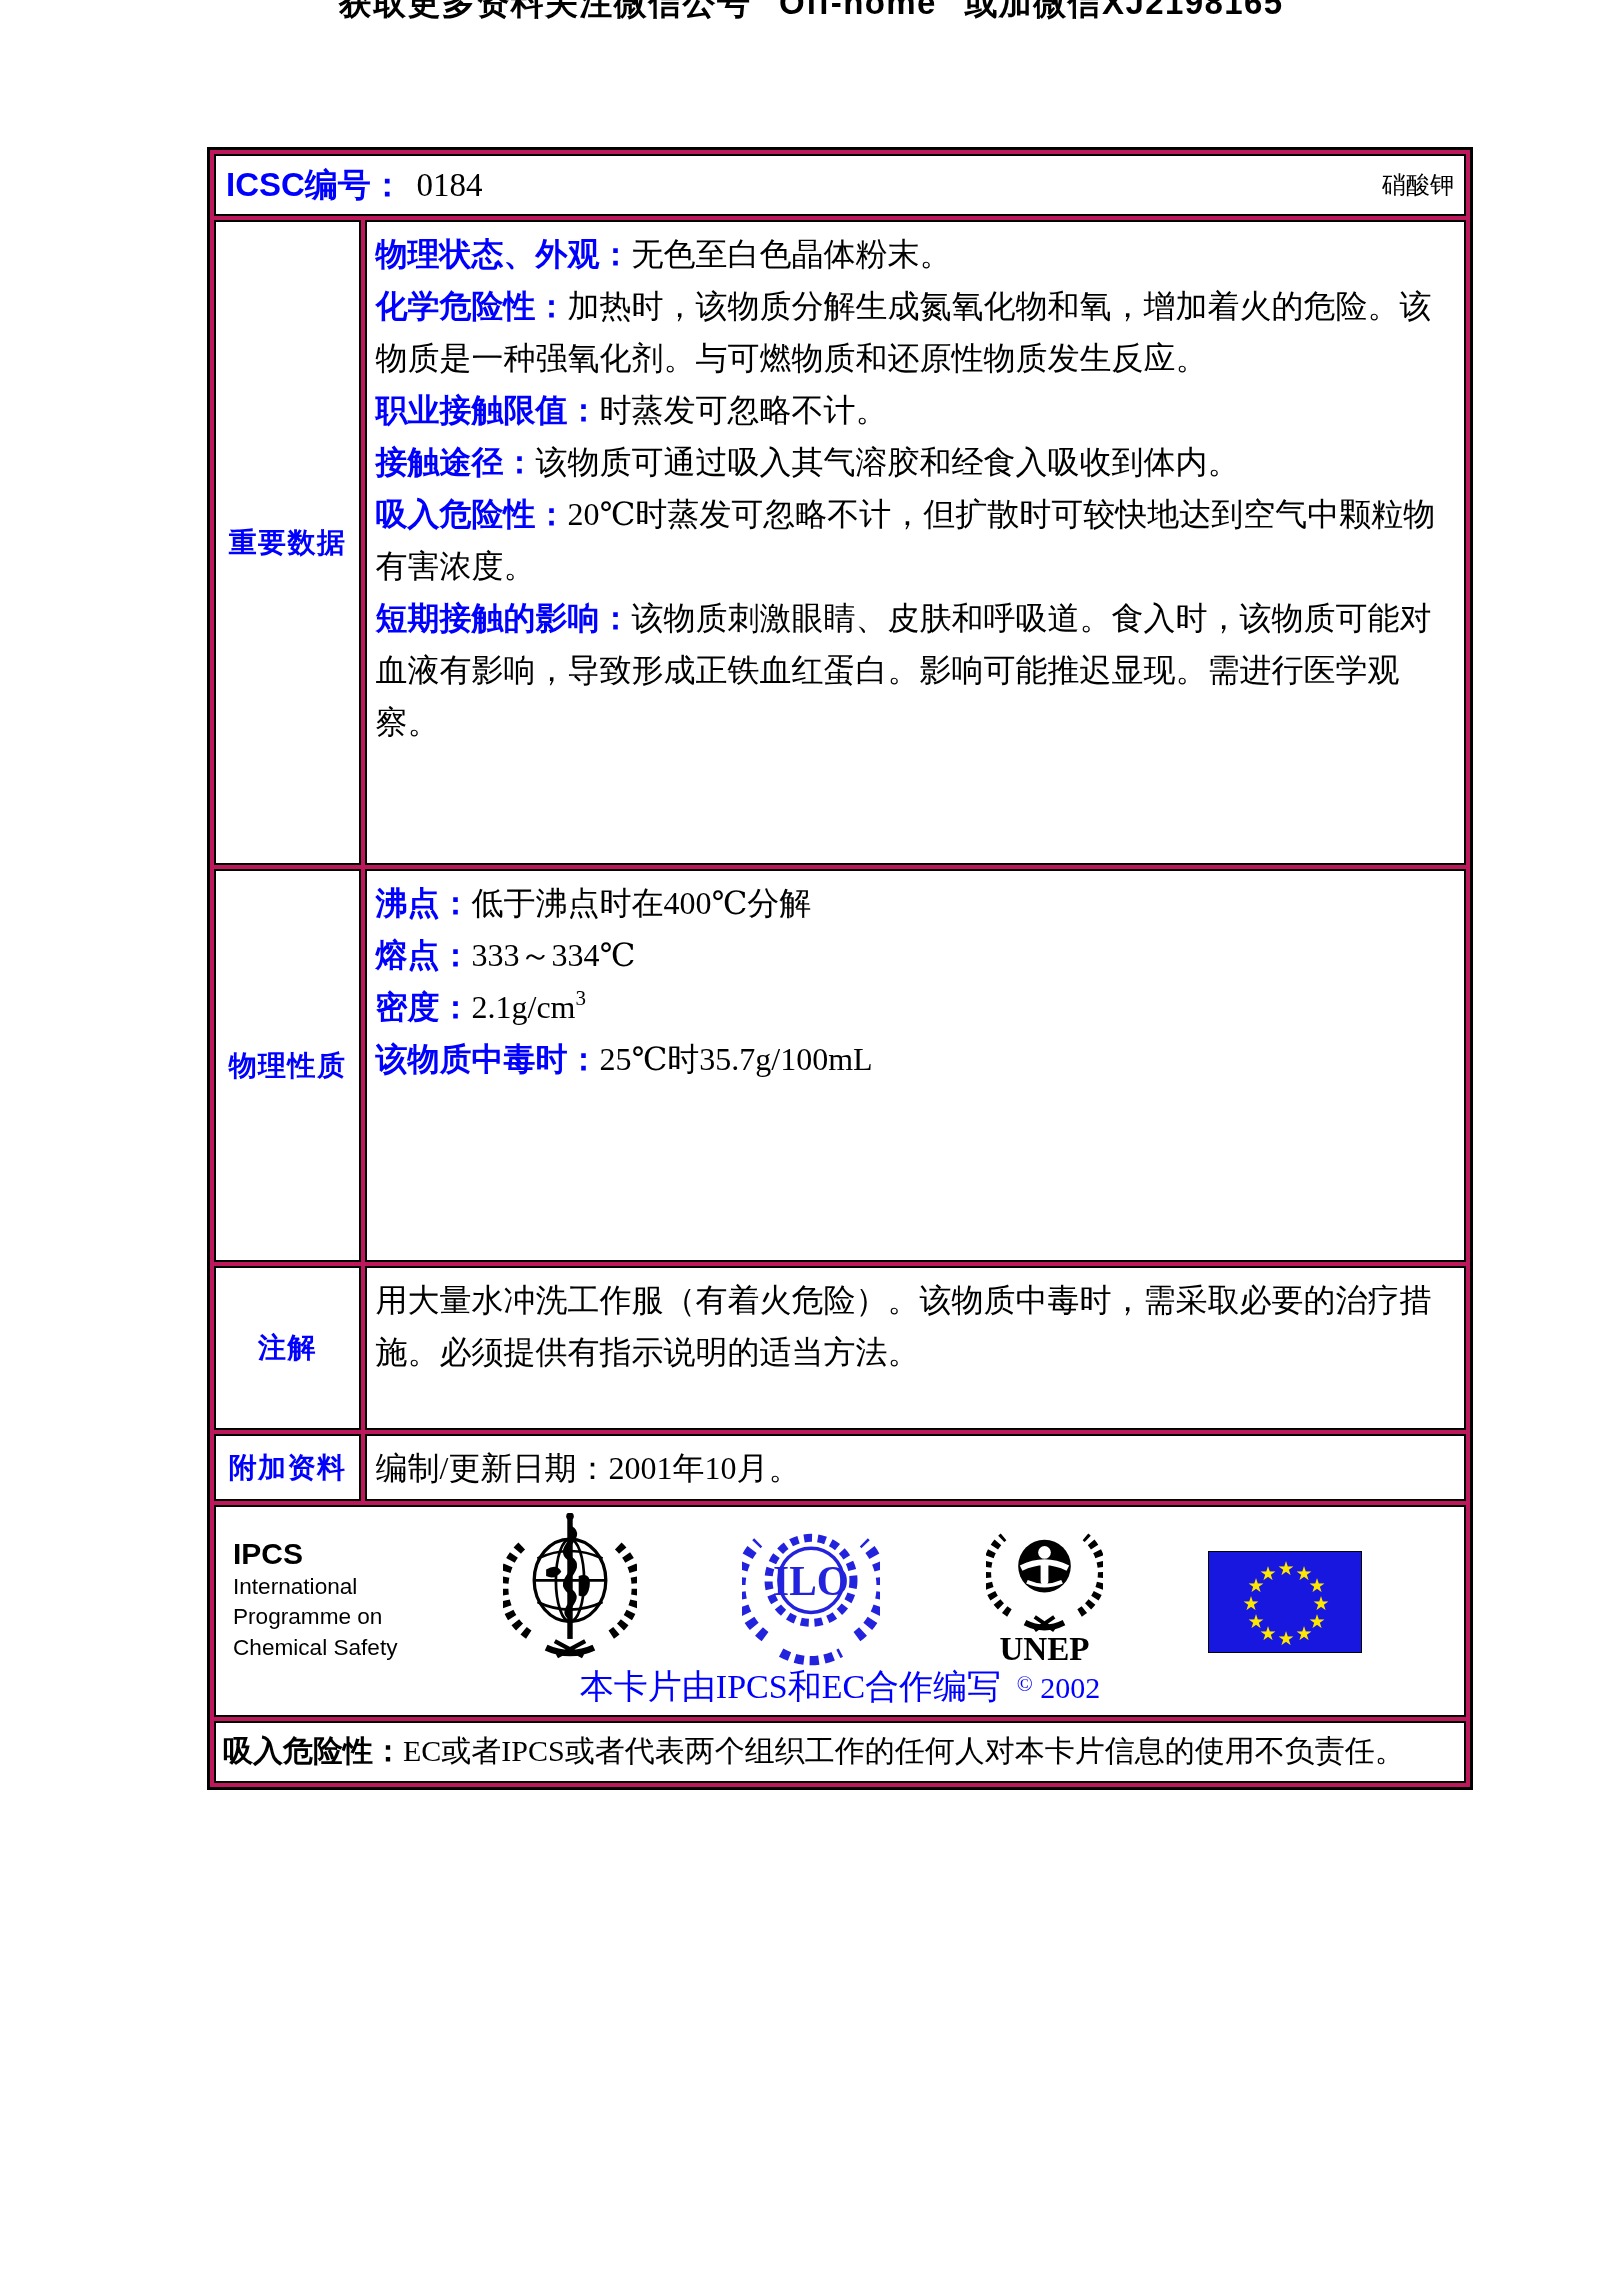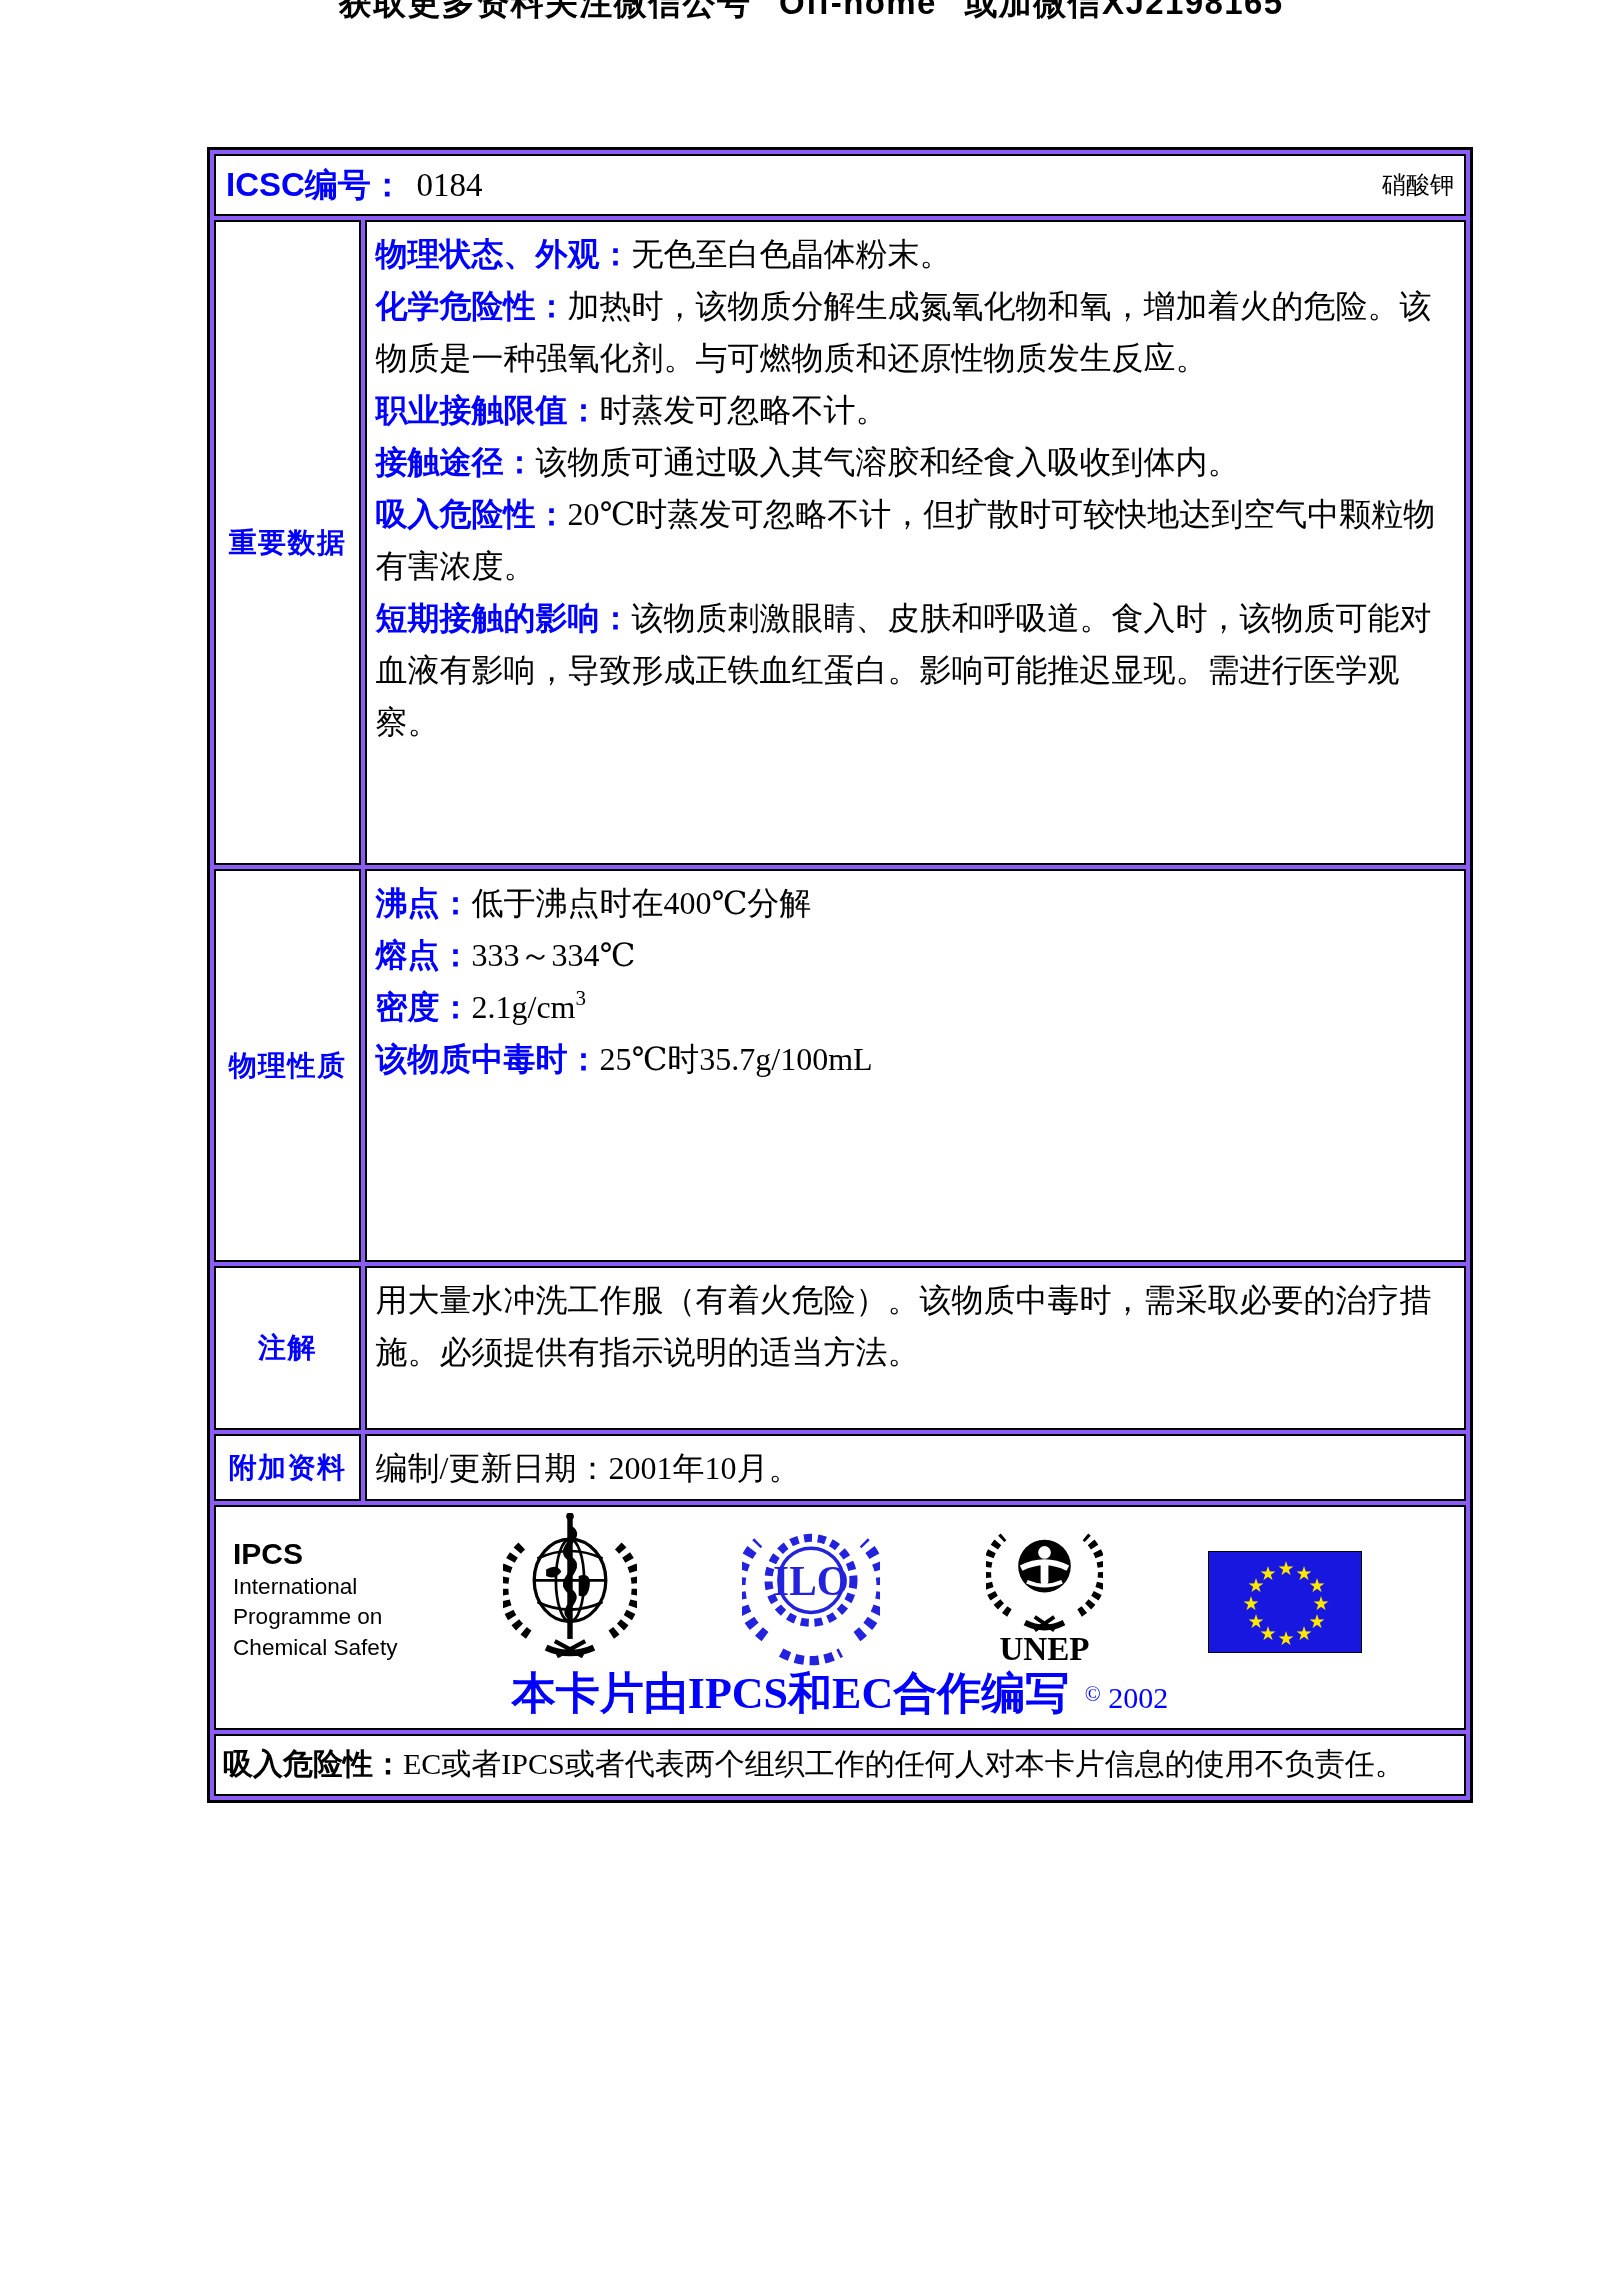--- a/index.html
+++ b/index.html
@@ -30,7 +30,7 @@
   .card {
     position:absolute; top:147px; left:207px; width:1266px;
     border:3.5px solid #000;
-    background:#8b5cf6;
+    background:#be185d;
   }
   table.card-table {
     width:100%;

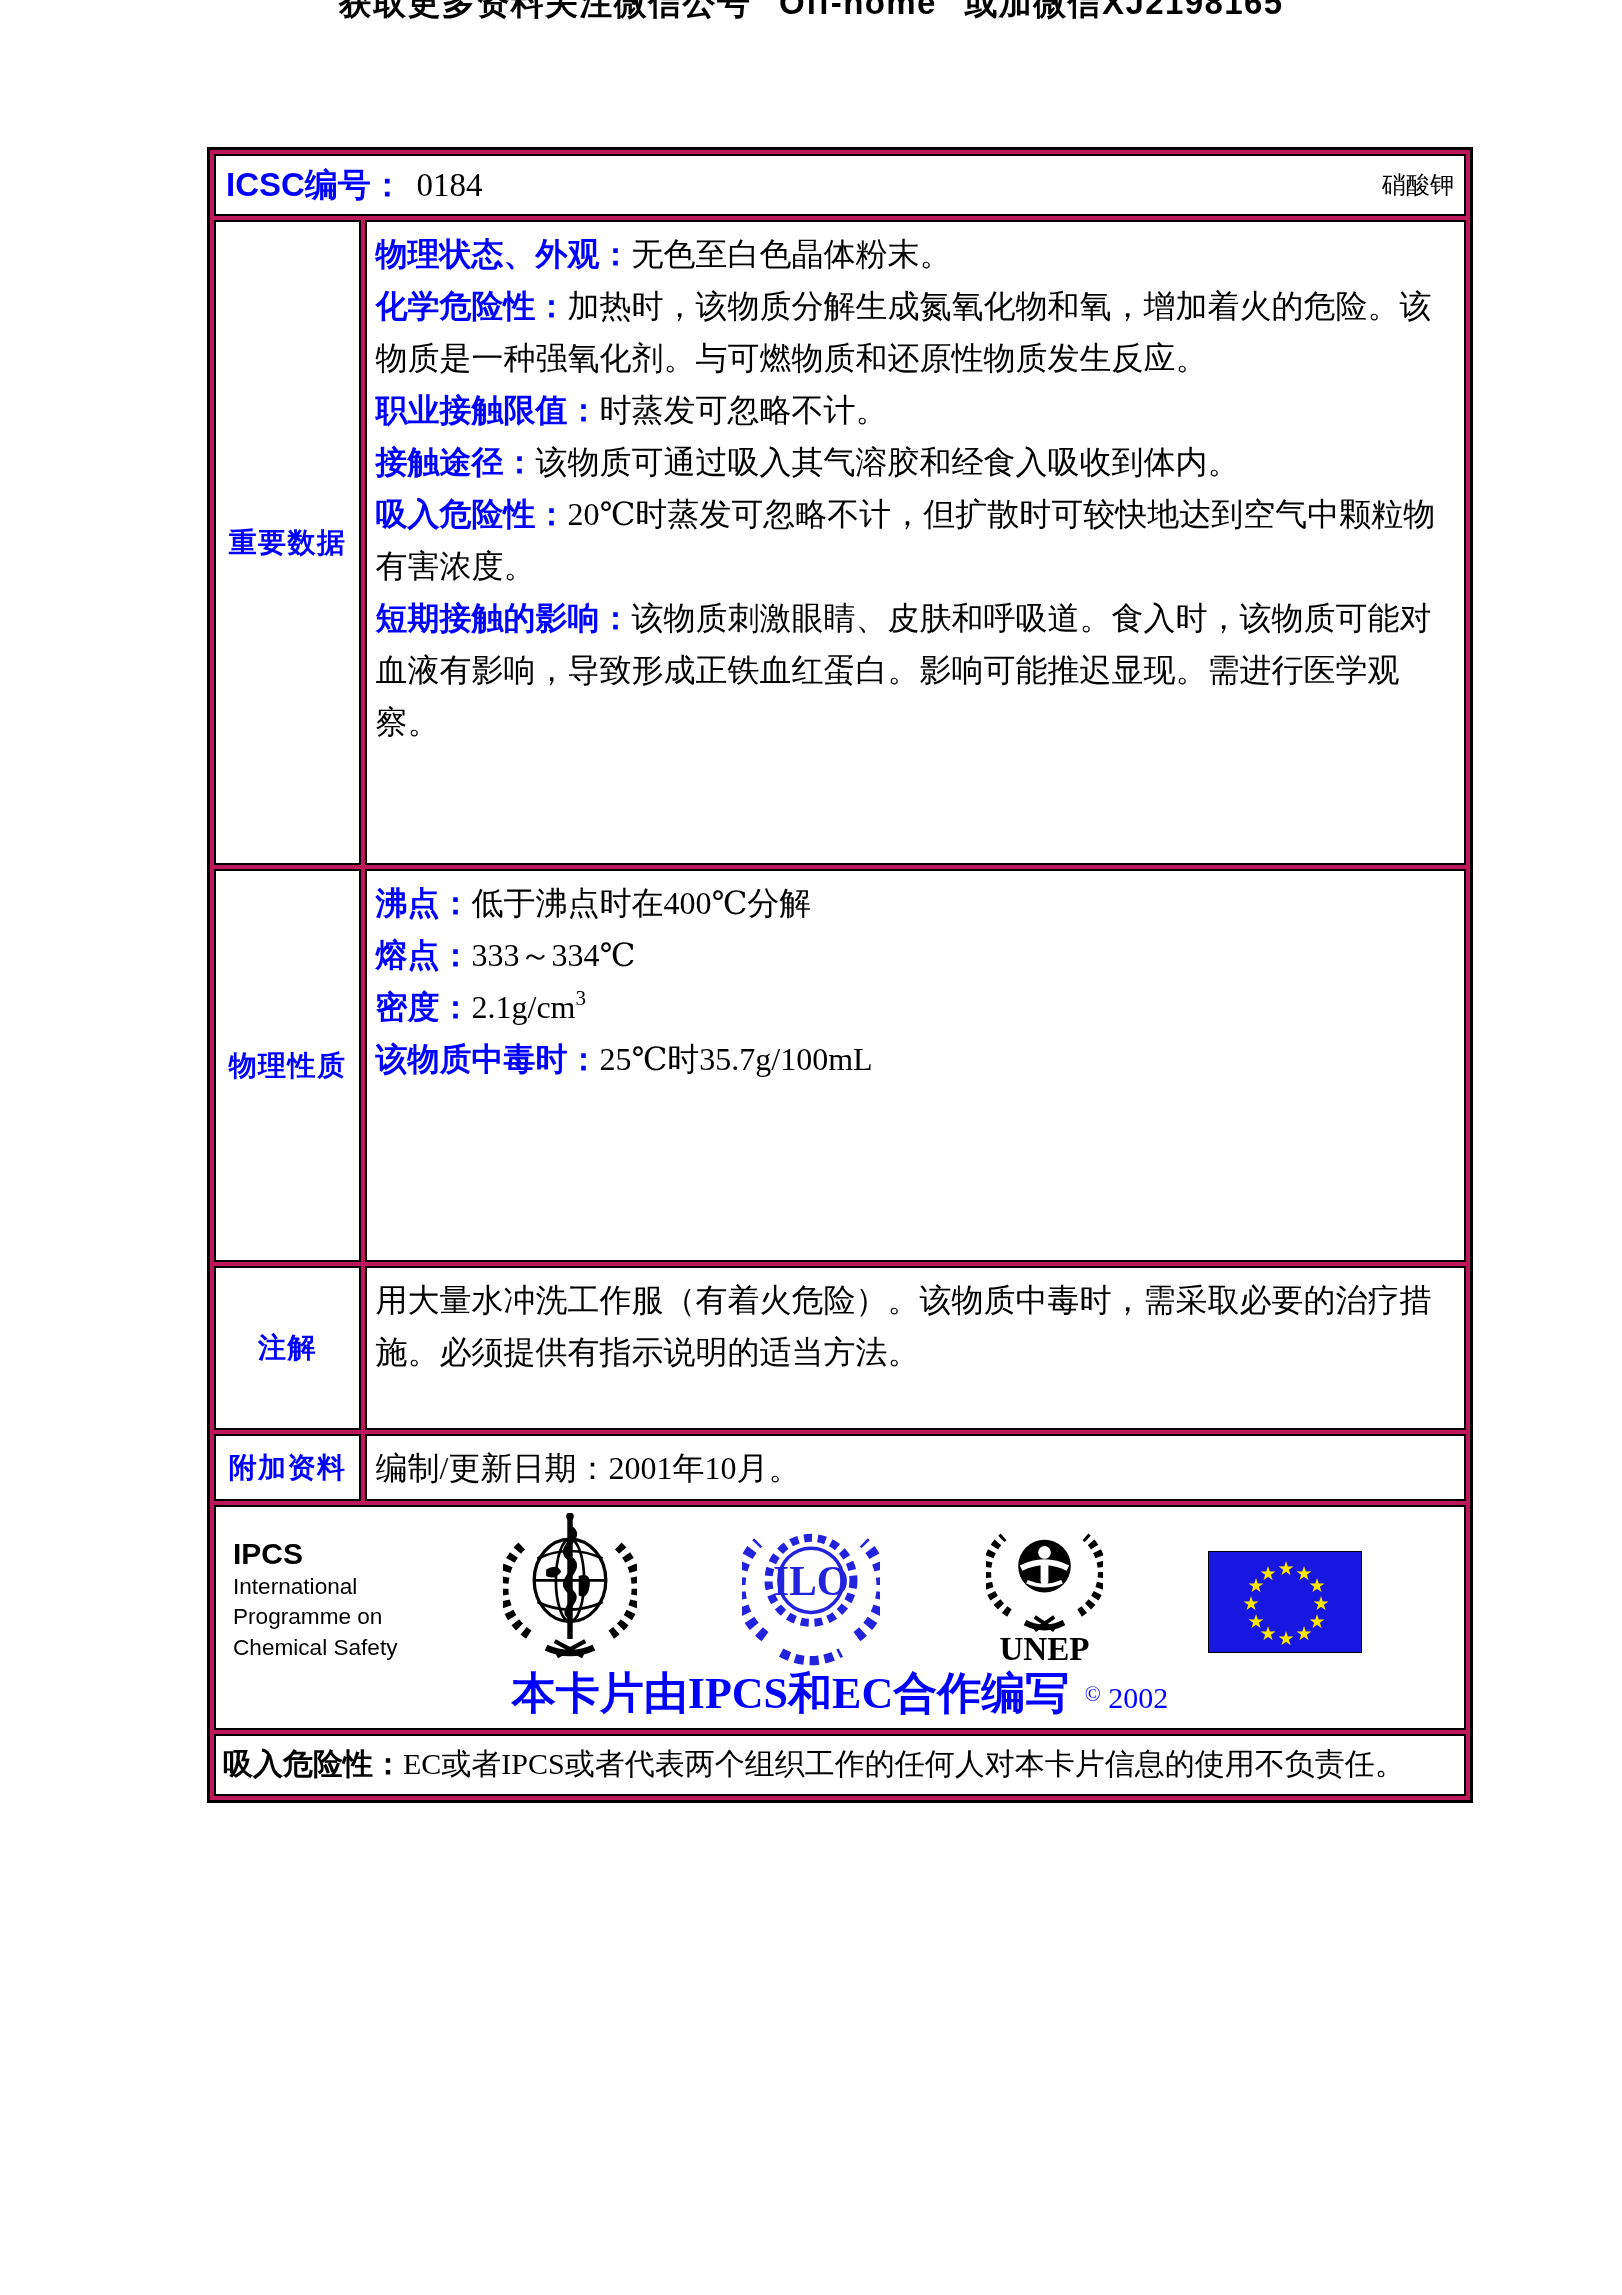--- a/index.html
+++ b/index.html
@@ -97,7 +97,7 @@
   }
   .credit-main {
     font-family:"Liberation Serif","DejaVu Serif",serif;
-    font-weight:bold; font-size:44px;
+    font-weight:normal; font-size:34px;
   }
   .credit-copy { font-size:30px; margin-left:15.6px; font-weight:normal; }
   .credit-copy .copy-sym { font-size:21px; vertical-align:7px; }

